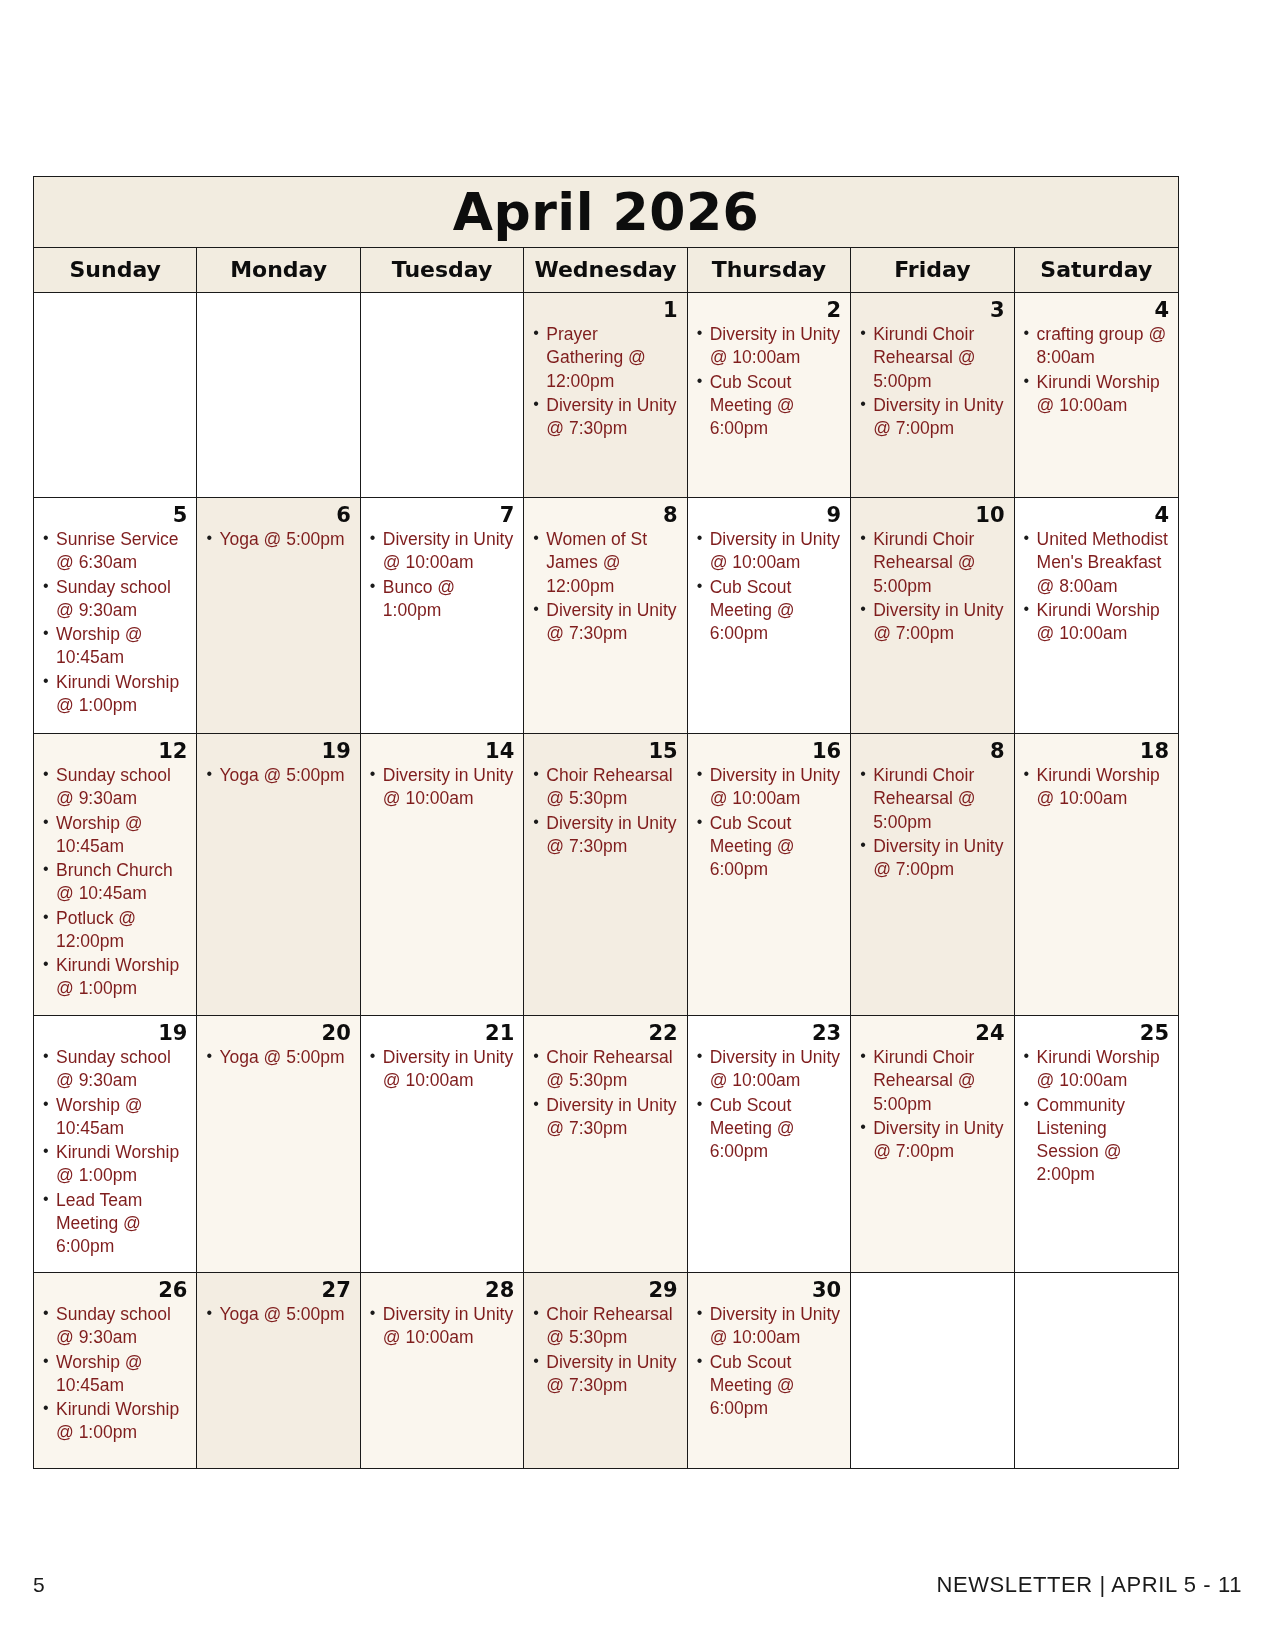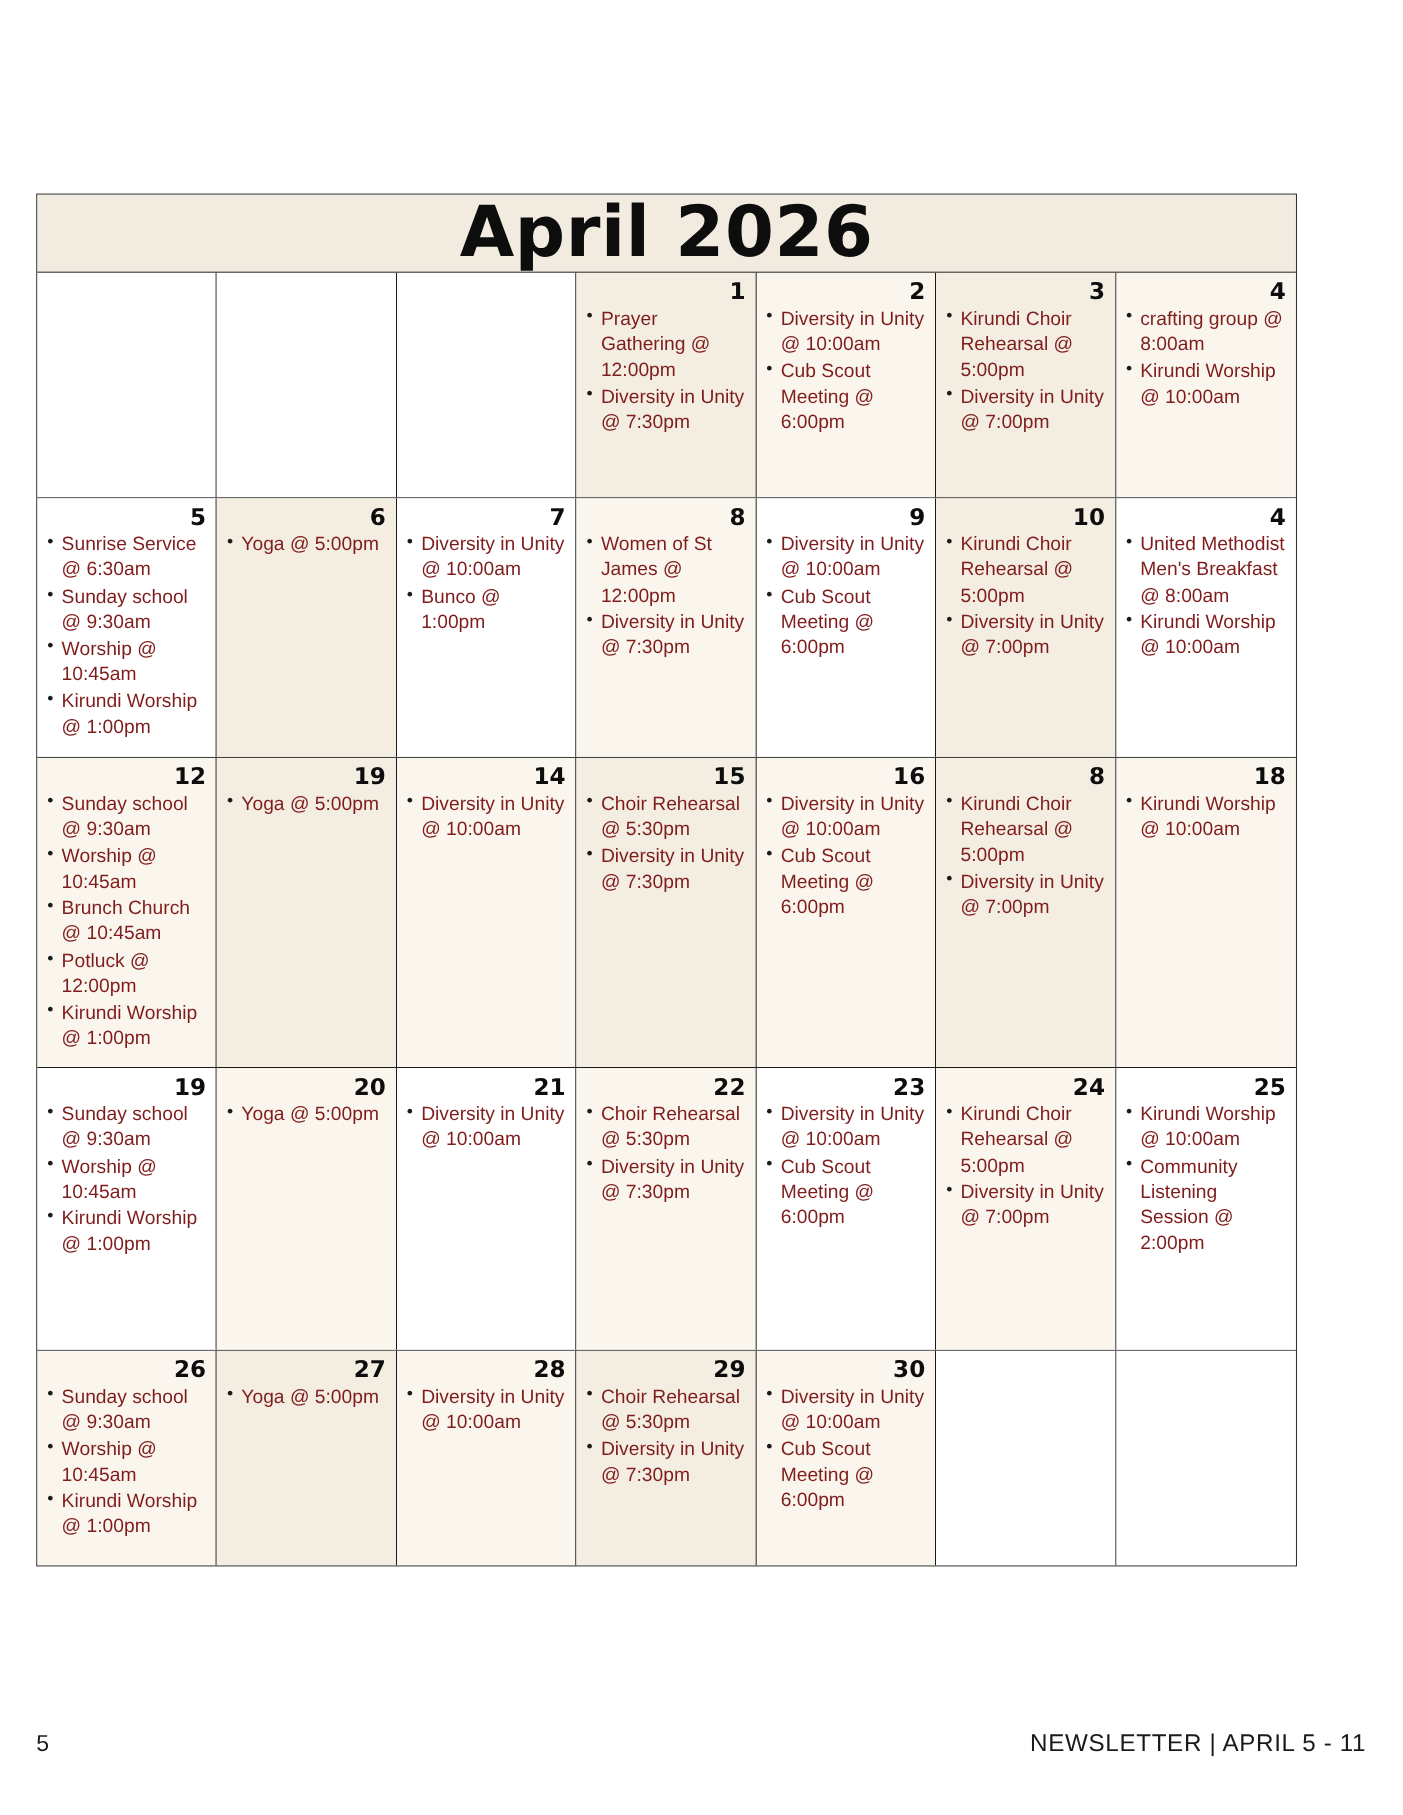--- a/index.html
+++ b/index.html
@@ -47,7 +47,7 @@
   .month-title {
     font-family: "DejaVu Sans", sans-serif;
     font-weight: 700;
-    font-size: 64px;
+    font-size: 52px;
     letter-spacing: 0.5px;
     color: #0d0d0d;
     line-height: 1;

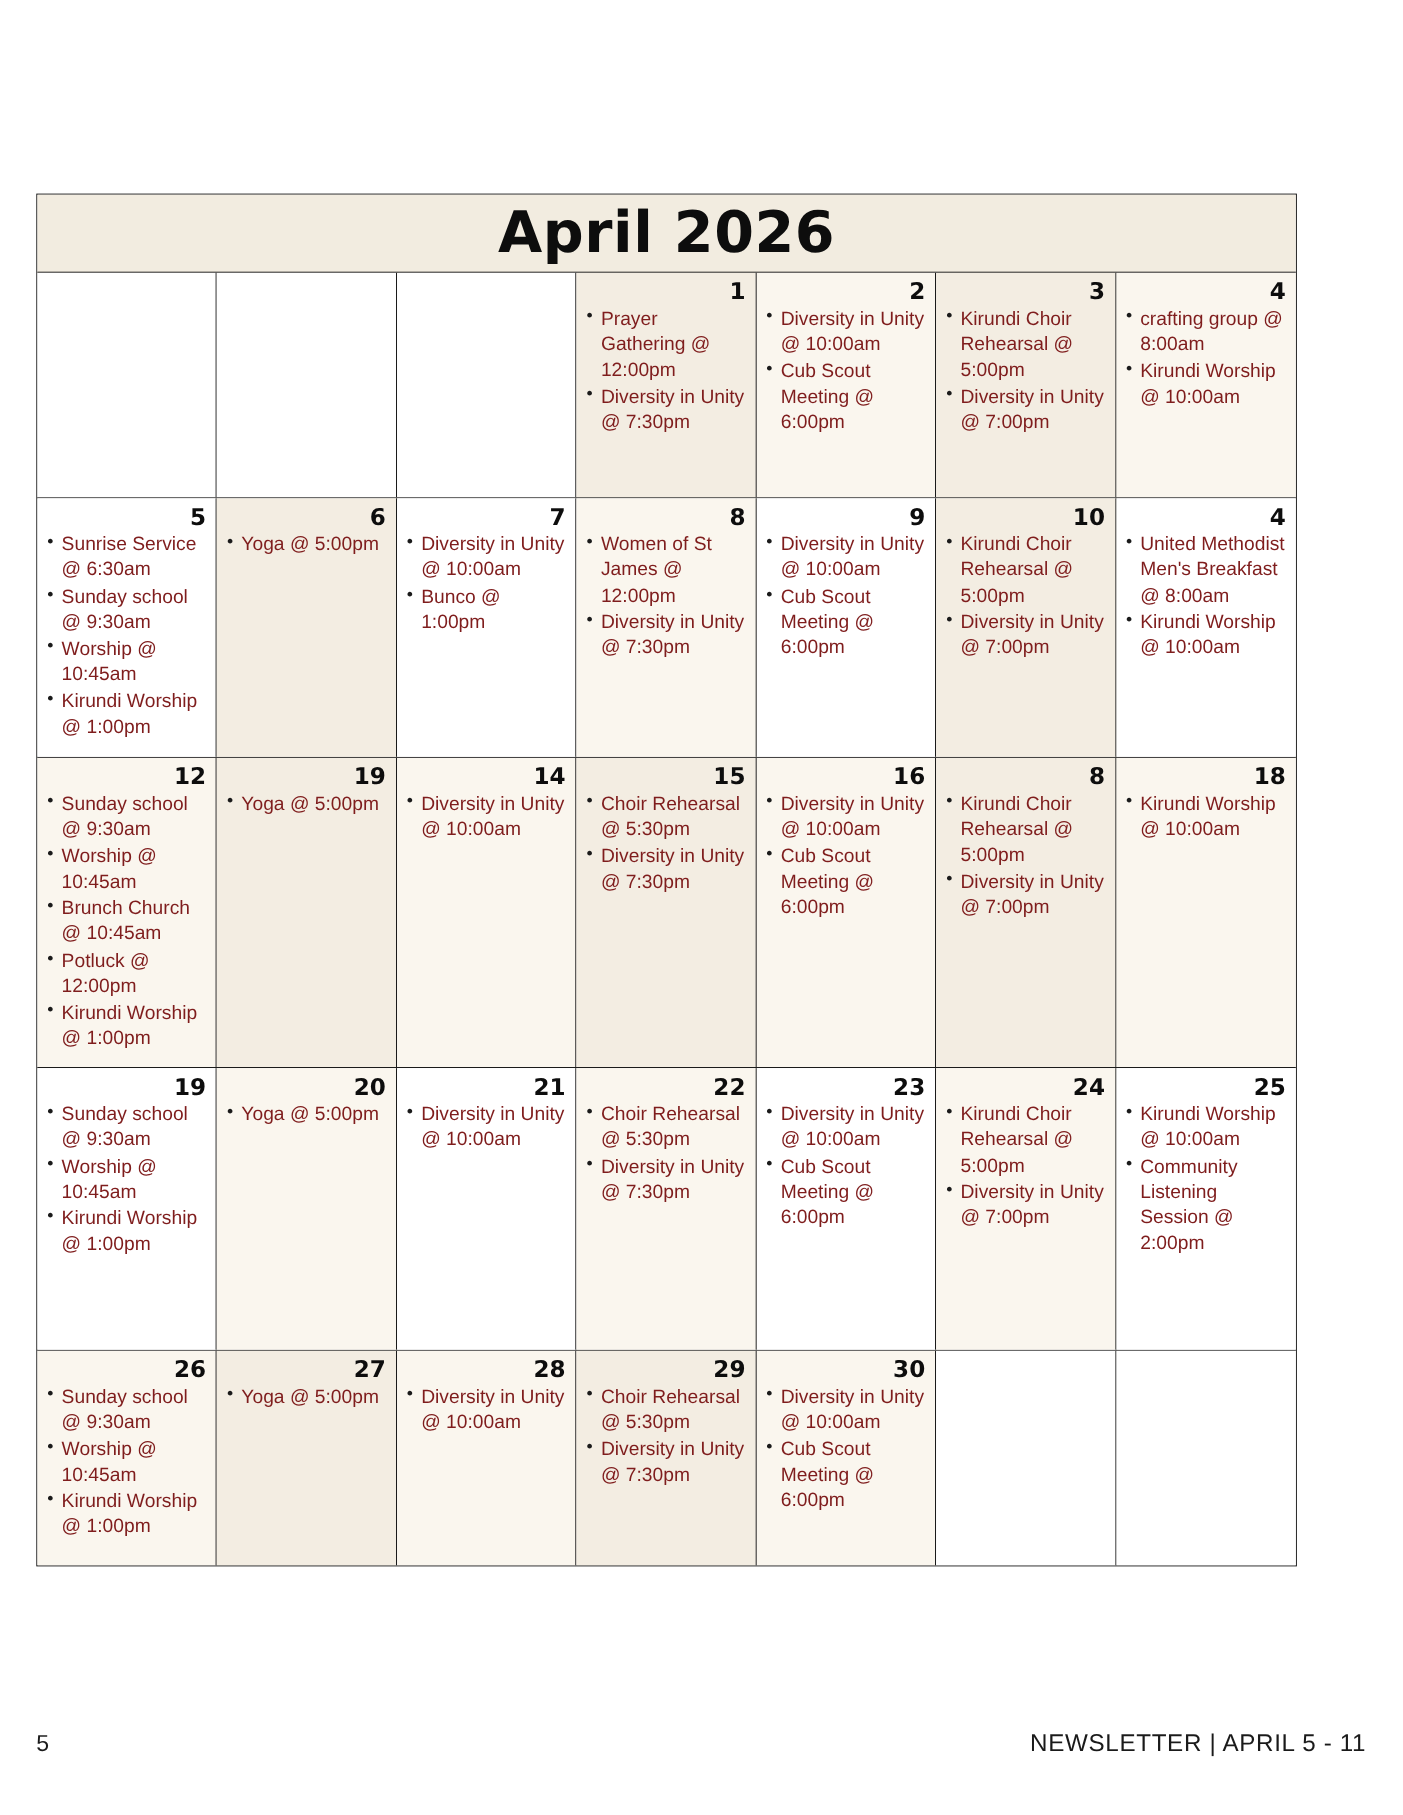--- a/index.html
+++ b/index.html
@@ -165,6 +165,15 @@
       <div class="month-title">April 2026</div>
     </div>
 
+    <div class="weekday-row">
+        <div class="weekday-cell">Sunday</div>
+        <div class="weekday-cell">Monday</div>
+        <div class="weekday-cell">Tuesday</div>
+        <div class="weekday-cell">Wednesday</div>
+        <div class="weekday-cell">Thursday</div>
+        <div class="weekday-cell">Friday</div>
+        <div class="weekday-cell">Saturday</div>
+      </div>
 
     <div id="weeks-container">
         <div class="week-row w1">

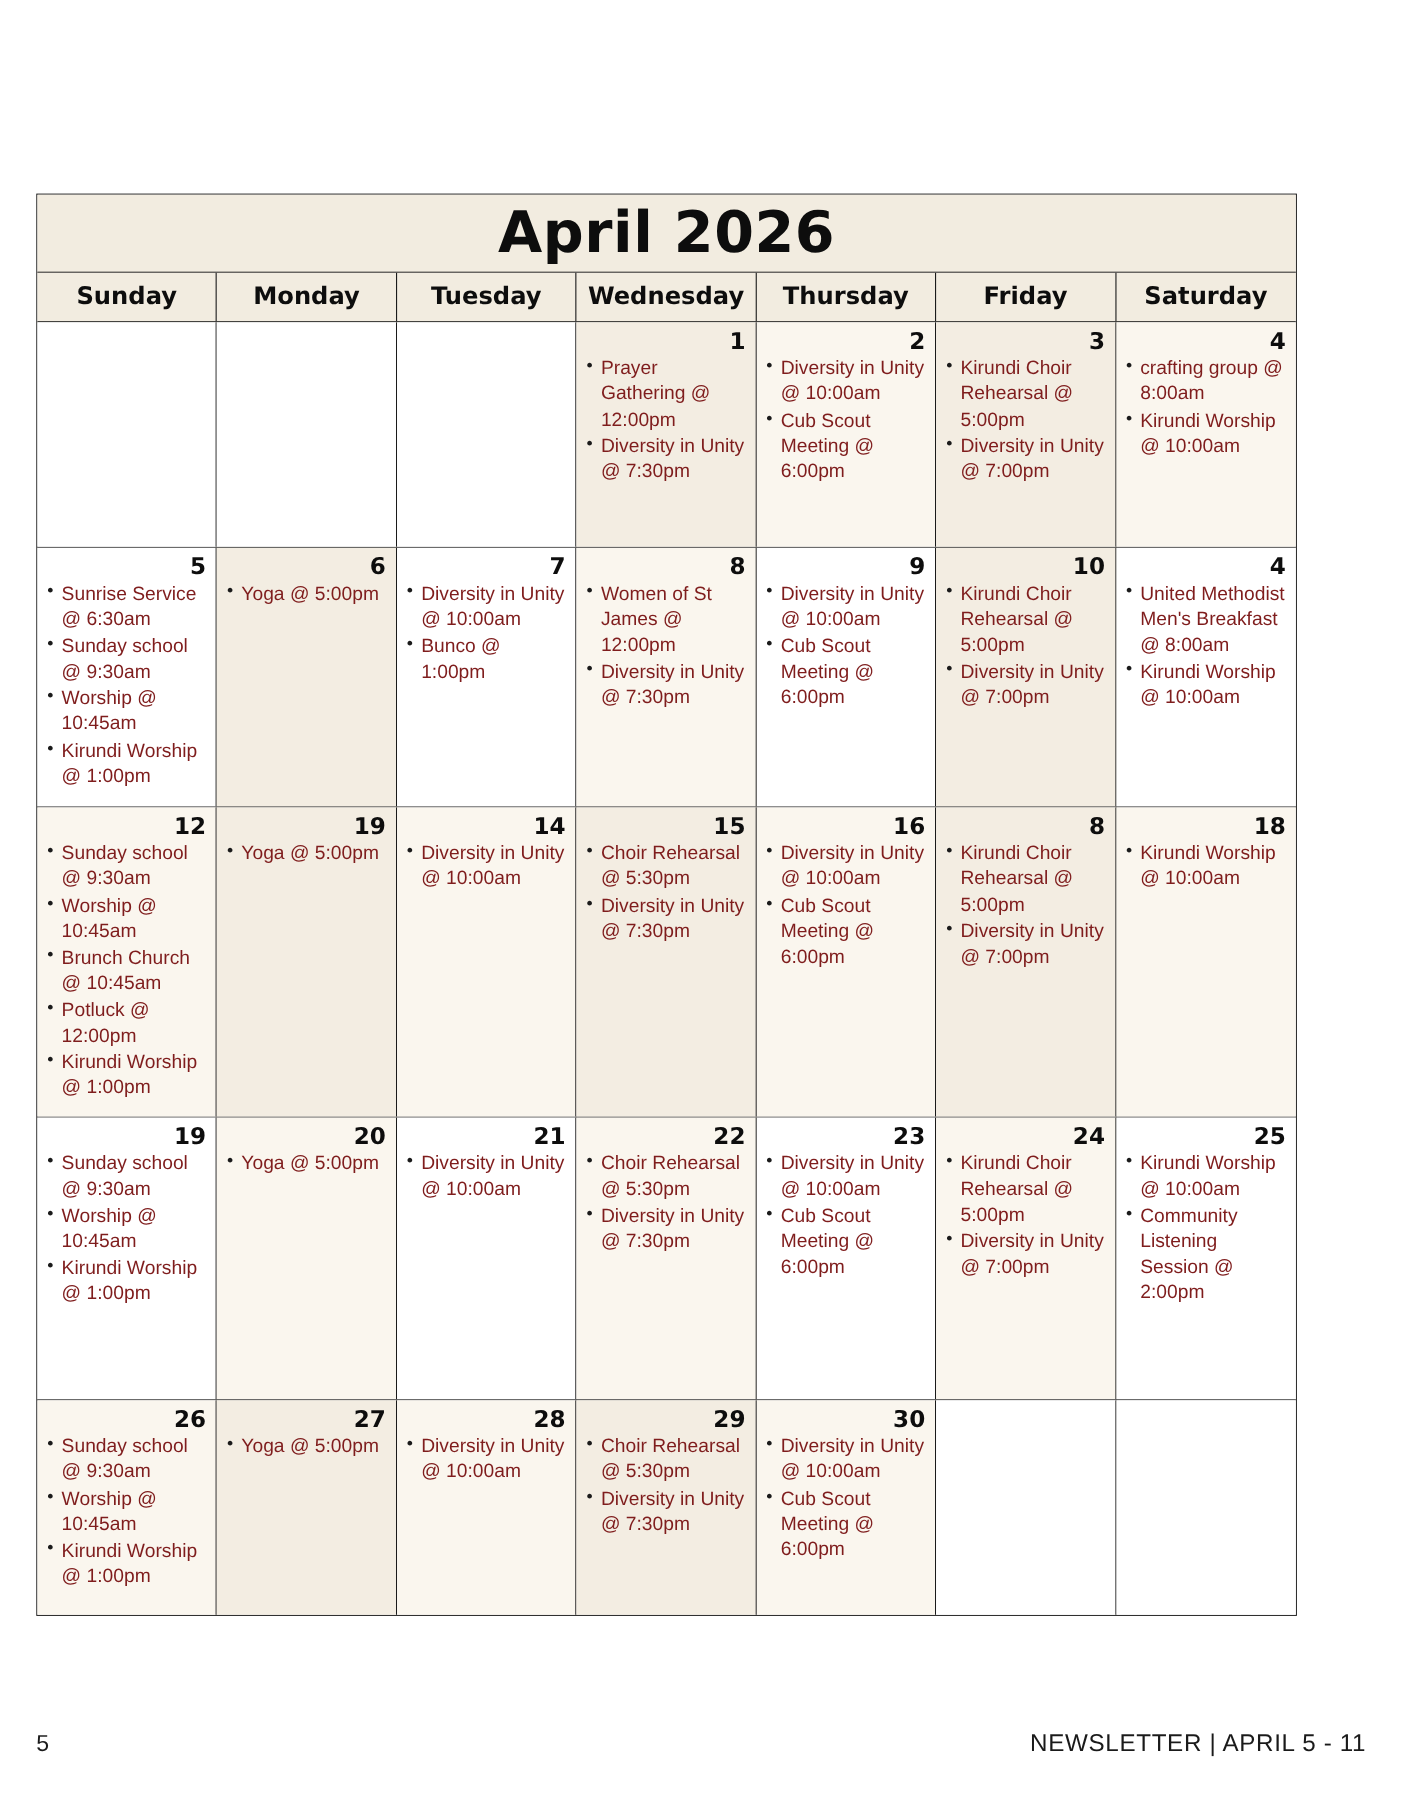--- a/index.html
+++ b/index.html
@@ -325,6 +325,7 @@
               <li>Sunday school @ 9:30am</li>
               <li>Worship @ 10:45am</li>
               <li>Kirundi Worship @ 1:00pm</li>
+              <li>Lead Team Meeting @ 6:00pm</li>
             </ul>
           </div>
           <div class="day-cell tint-b">

